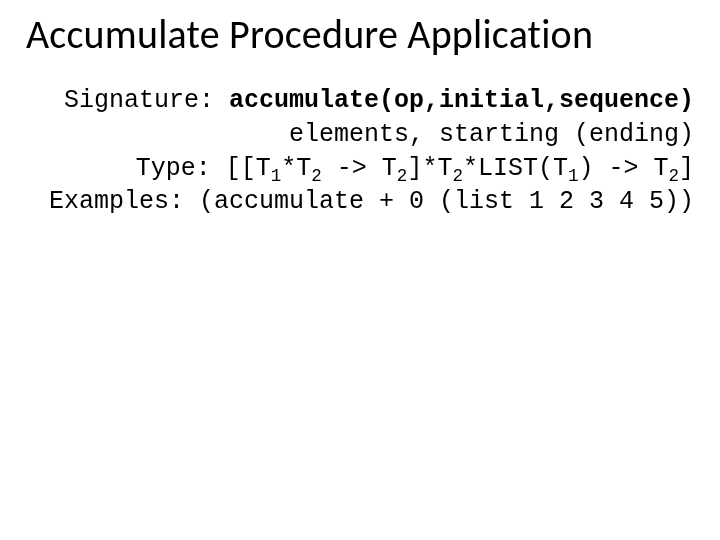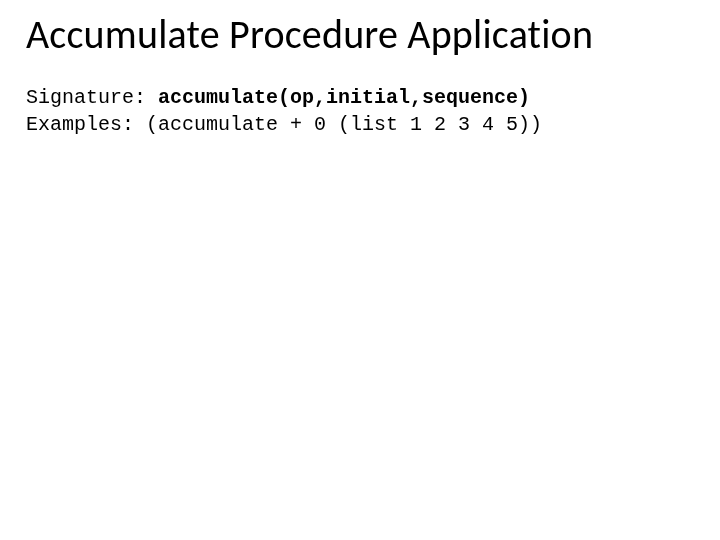--- a/index.html
+++ b/index.html
@@ -26,9 +26,10 @@
   }
   .body {
     font-family: "Courier New", Courier, monospace;
-    font-size: 20px;
+    font-size: 25px;
     line-height: 1.35;
     white-space: normal;
+    text-align: right;
   }
   .body .line {
     margin: 0;

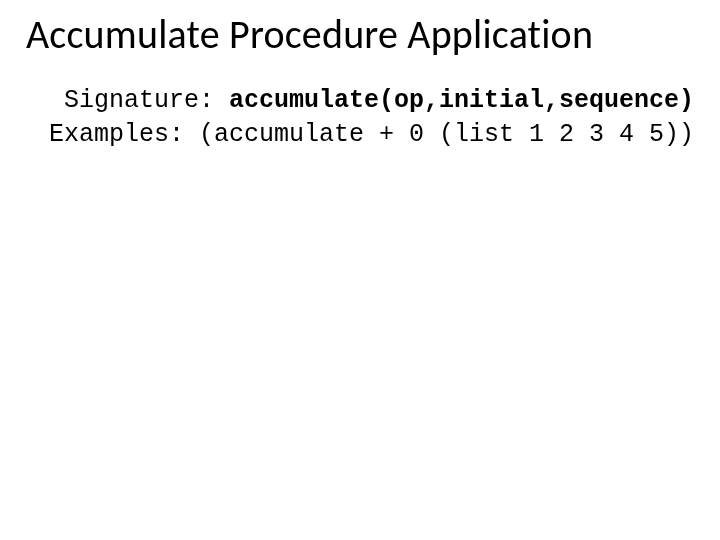--- a/index.html
+++ b/index.html
@@ -58,6 +58,7 @@
       <span>Signature: </span><span class="bold">accumulate(op,initial,sequence)</span>
     </p>
 
+    <p class="line indent">elements, starting (ending)</p>
 
 
     <p class="line">Examples: (accumulate + 0 (list 1 2 3 4 5))</p>

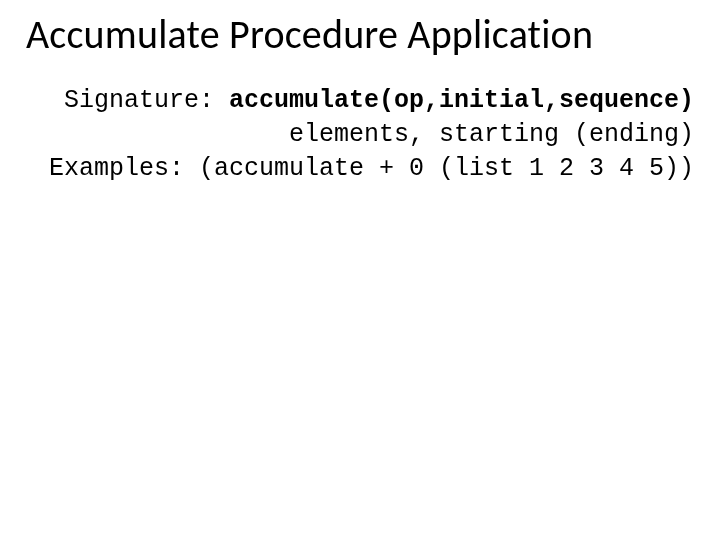--- a/index.html
+++ b/index.html
@@ -60,6 +60,9 @@
 
     <p class="line indent">elements, starting (ending)</p>
 
+    <p class="line">
+      <span>Type: [[T</span><sub>1</sub><span>*T</span><sub>2</sub><span> -&gt; T</span><sub>2</sub><span>]*T</span><sub>2</sub><span>*LIST(T</span><sub>1</sub><span>) -&gt; T</span><sub>2</sub><span>]</span>
+    </p>
 
     <p class="line">Examples: (accumulate + 0 (list 1 2 3 4 5))</p>
 

